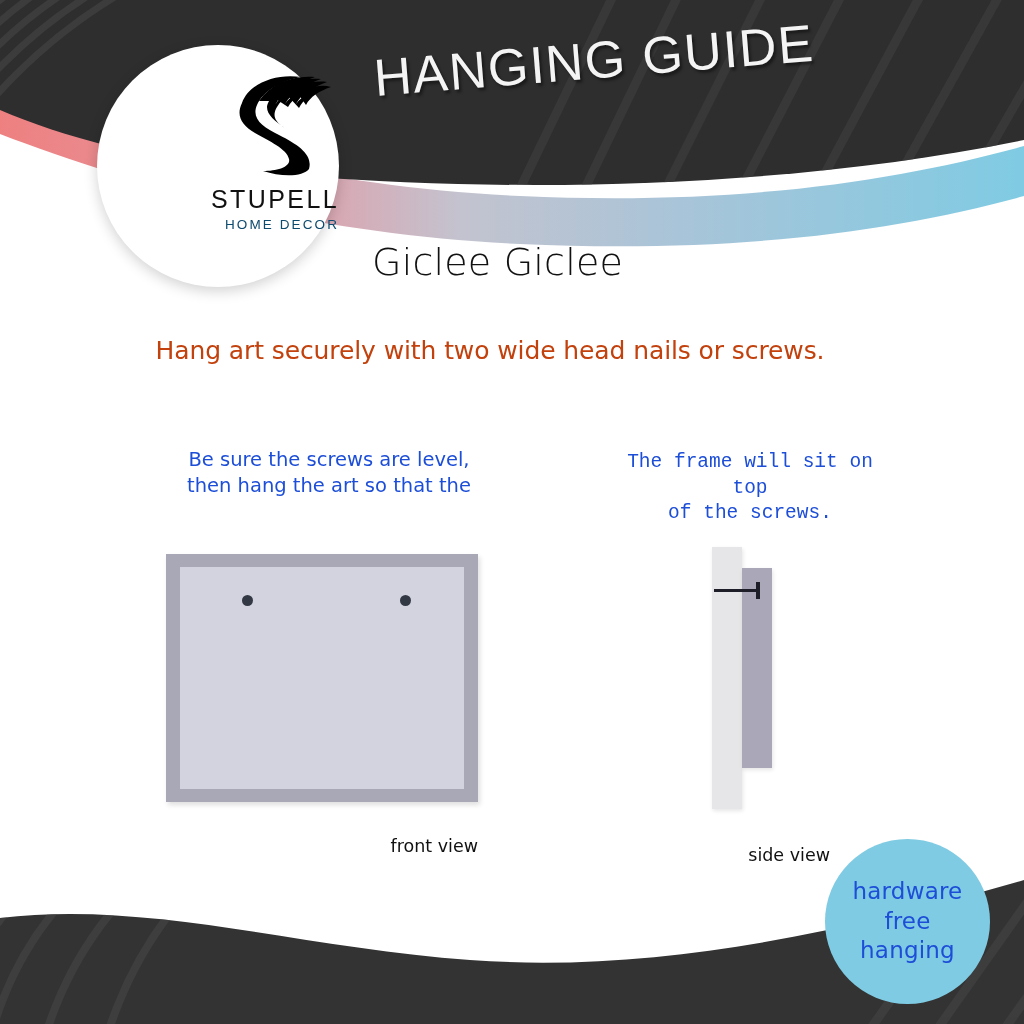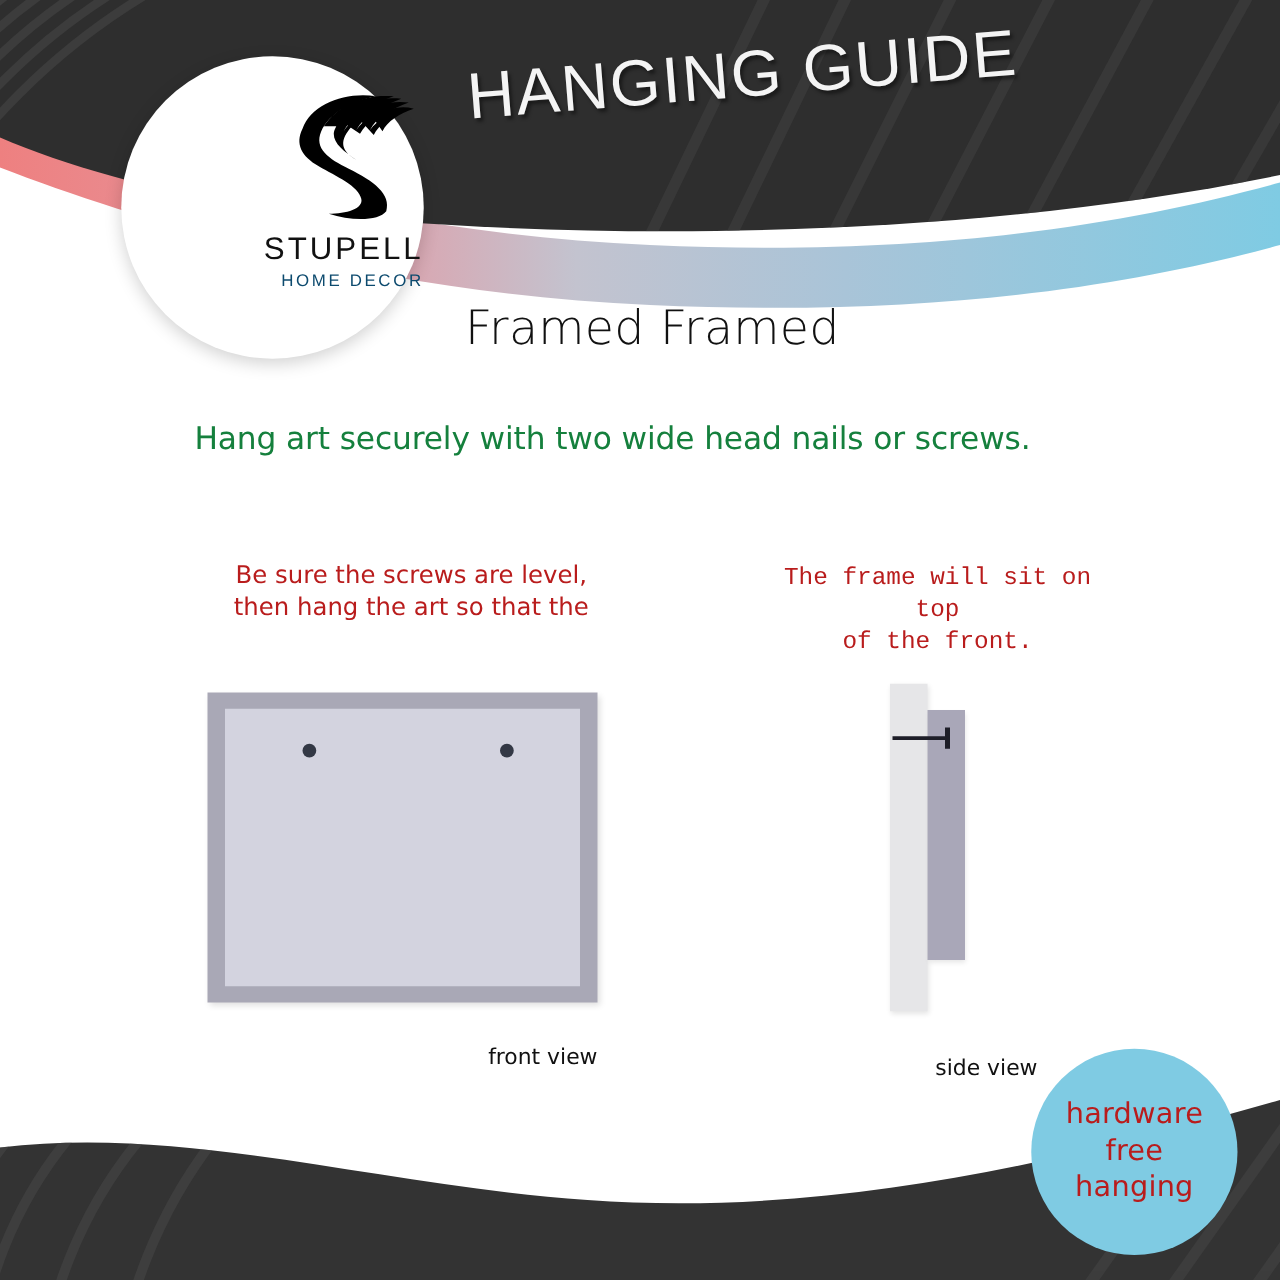--- a/index.html
+++ b/index.html
@@ -327,7 +327,7 @@
     <div id="logo-subwordmark">HOME DECOR</div>
   </div>
 
-  <div id="product-title">Framed Framed</div>
+  <div id="product-title">Giclee Giclee</div>
 
   <div id="main-instruction">Hang art securely with two wide head nails or screws.</div>
 

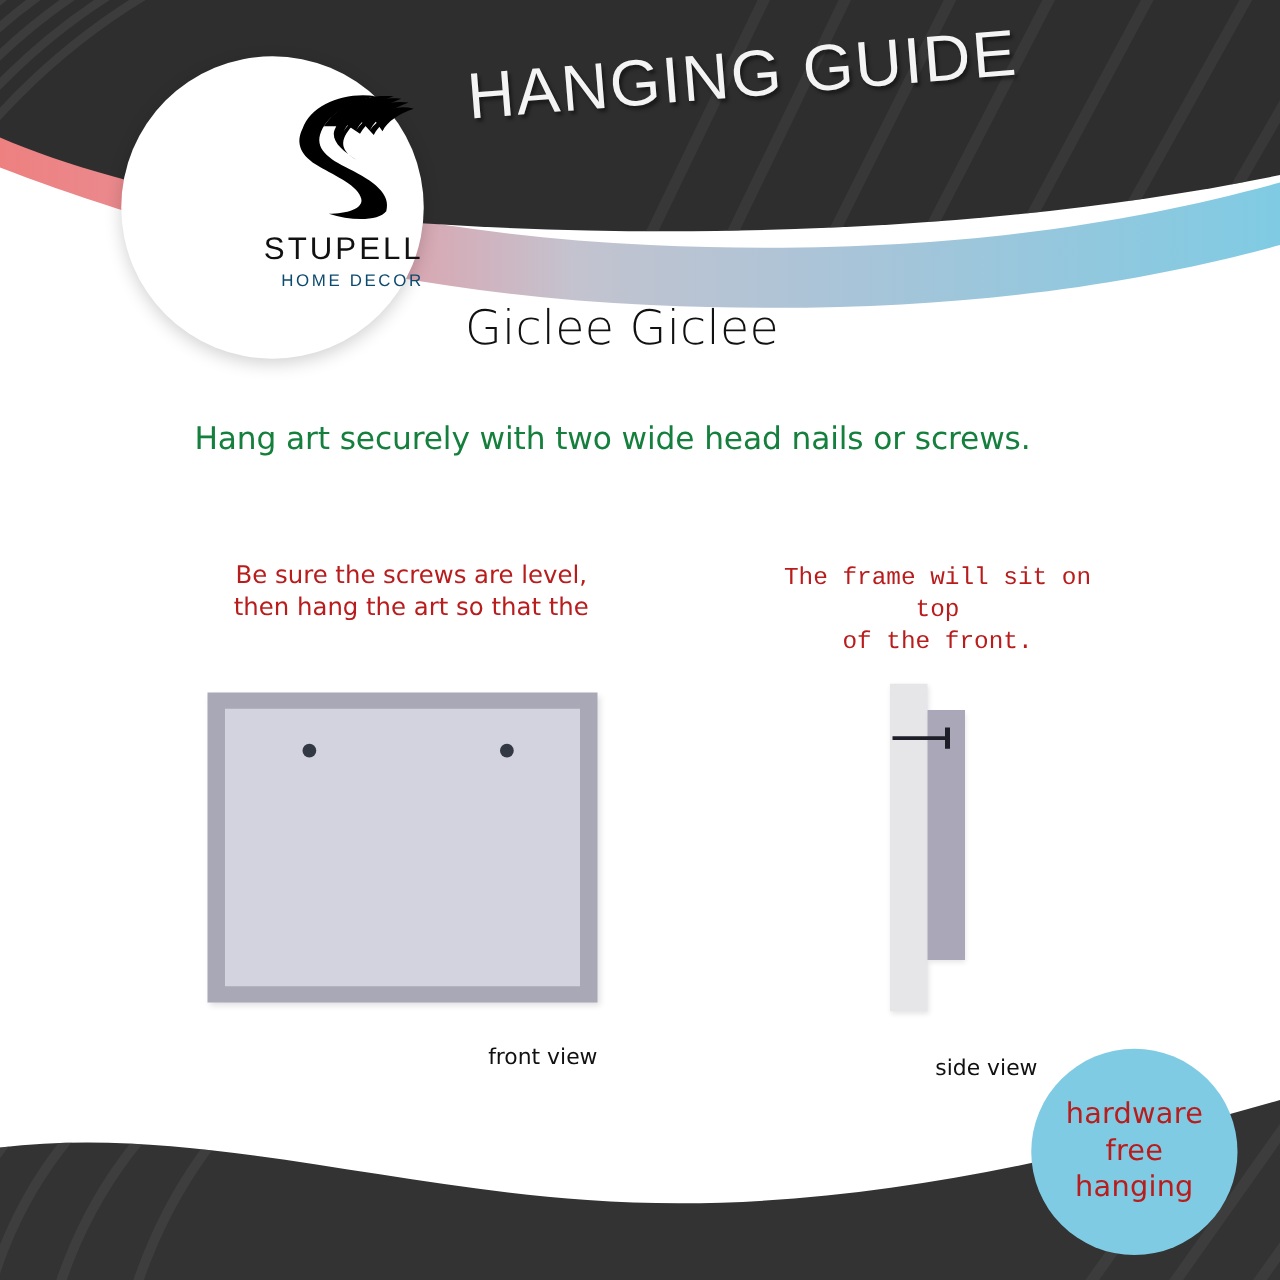--- a/index.html
+++ b/index.html
@@ -102,7 +102,7 @@
     font-family: "DejaVu Sans", sans-serif;
     font-size: 25px;
     font-weight: 400;
-    color: #15803d;
+    color: #c2410c;
     letter-spacing: -0.1px;
   }
 

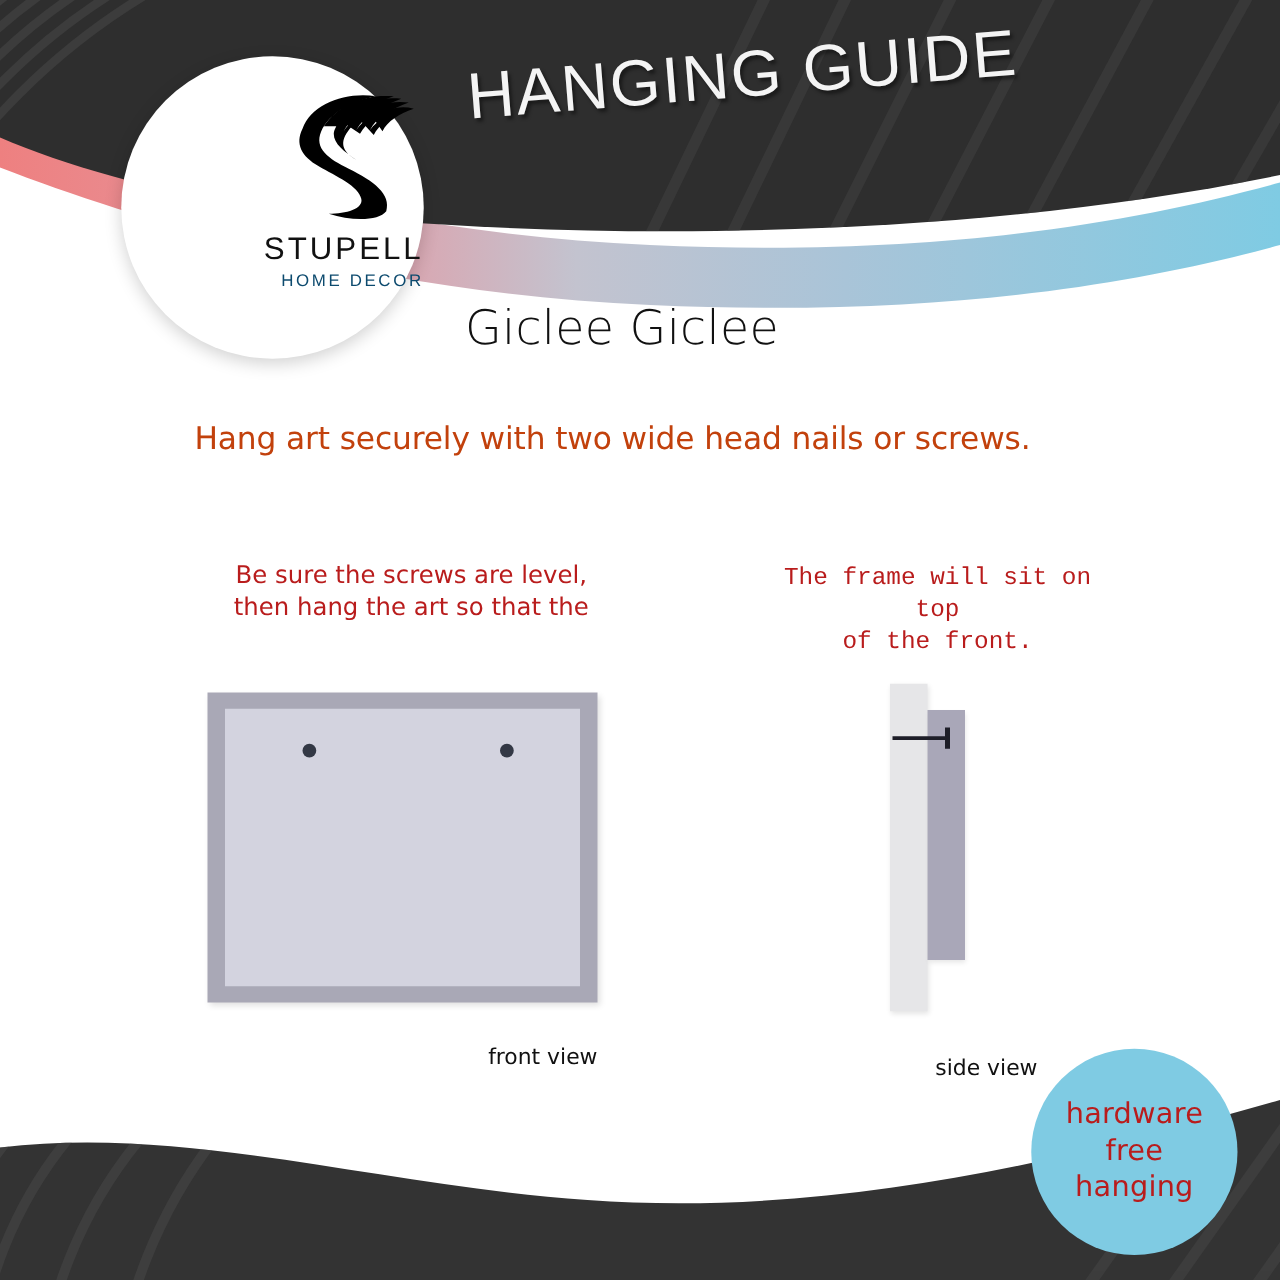--- a/index.html
+++ b/index.html
@@ -114,7 +114,7 @@
     font-size: 19.5px;
     line-height: 1.32;
     font-weight: 500;
-    color: #b91c1c;
+    color: #1d4ed8;
   }
   #front-caption {
     left: 163px;

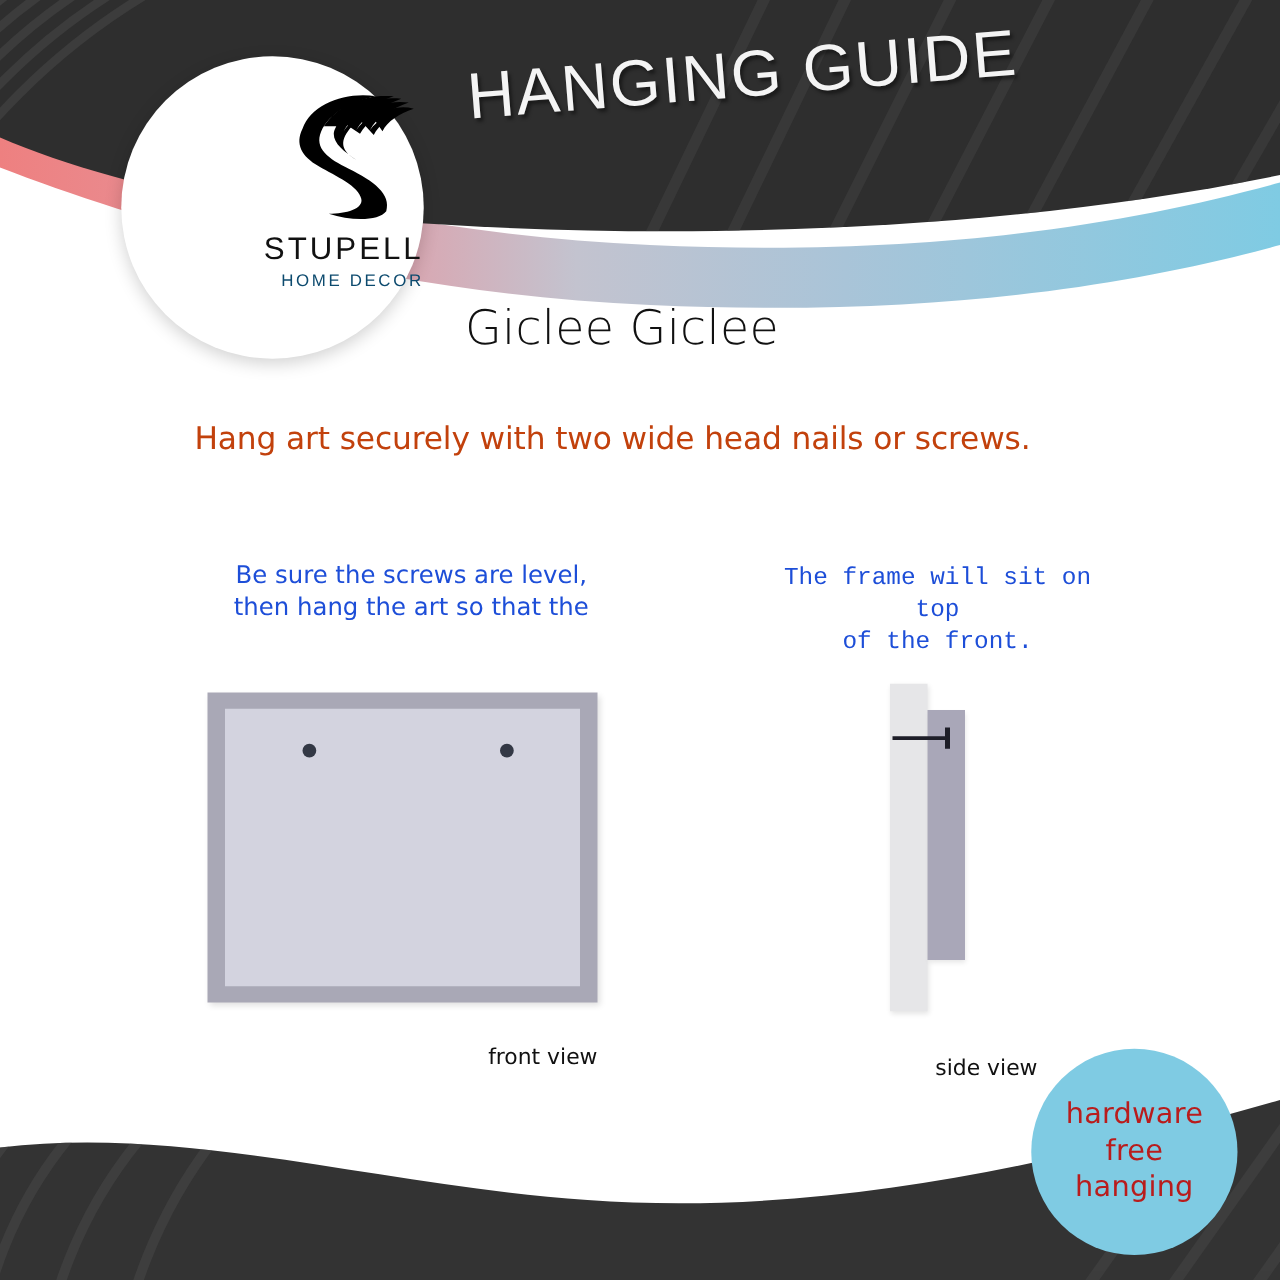--- a/index.html
+++ b/index.html
@@ -338,7 +338,7 @@
 
   <div id="side-caption" class="caption">
     <div>The frame will sit on top</div>
-    <div>of the front.</div>
+    <div>of the screws.</div>
   </div>
 
   <div id="front-view-diagram">

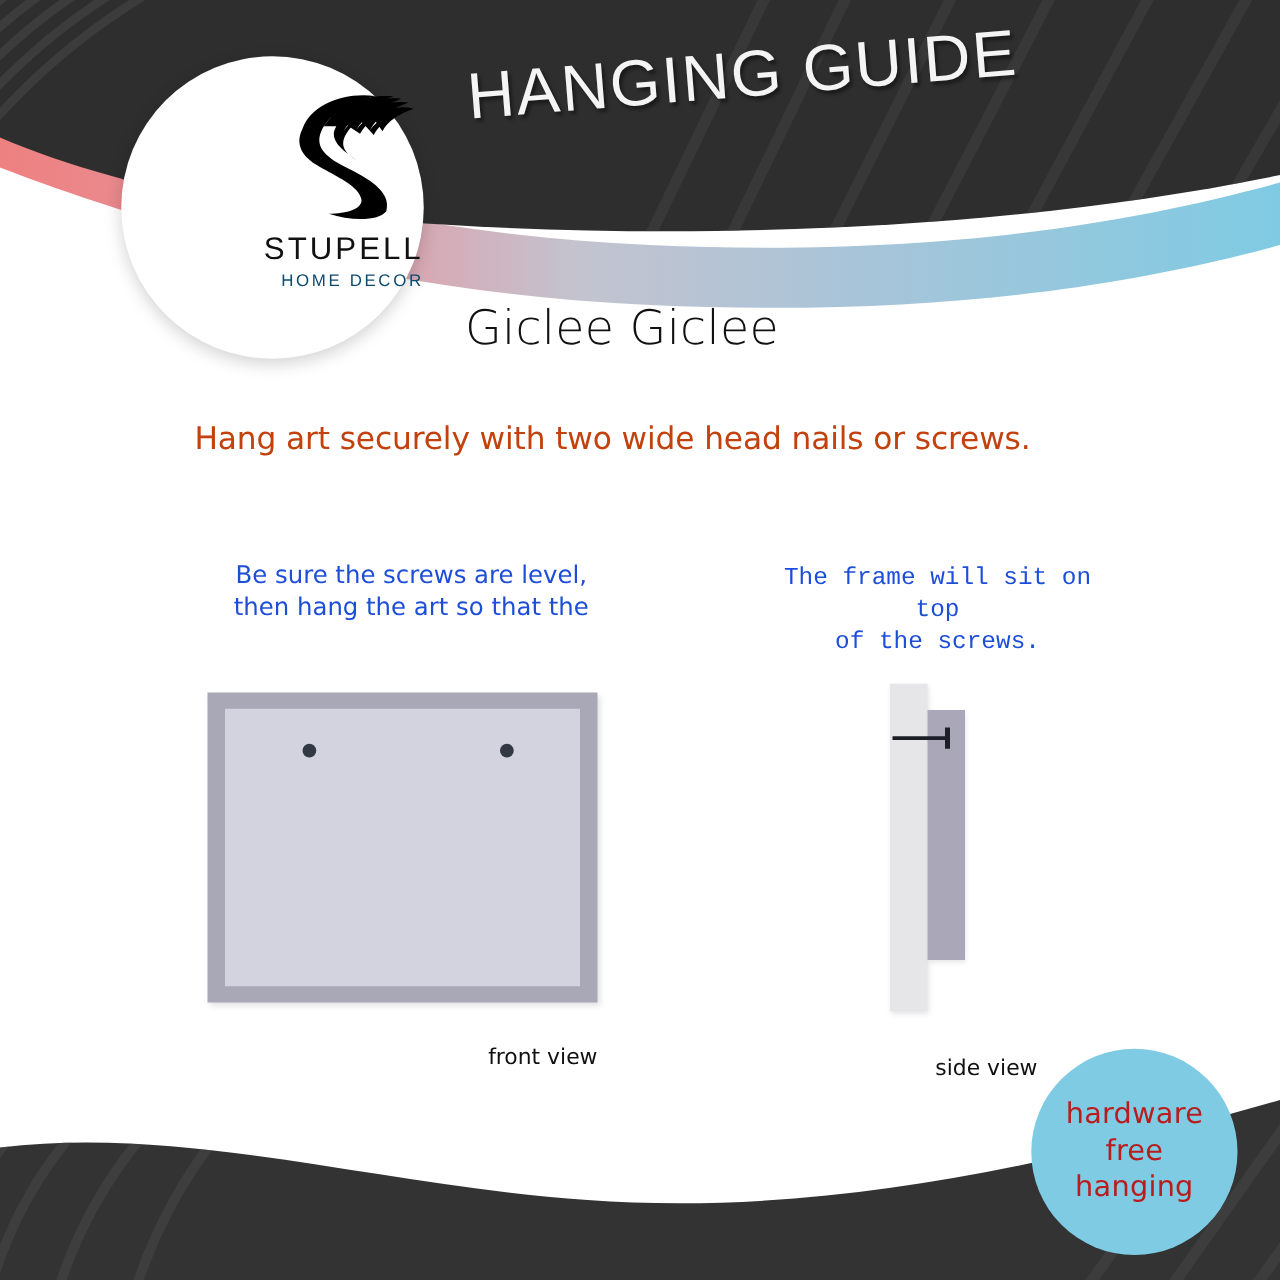--- a/index.html
+++ b/index.html
@@ -228,7 +228,7 @@
   }
   #hardware-badge span {
     display: block;
-    color: #b91c1c;
+    color: #1d4ed8;
     font-family: "DejaVu Sans", sans-serif;
     font-size: 23px;
     line-height: 1.28;

